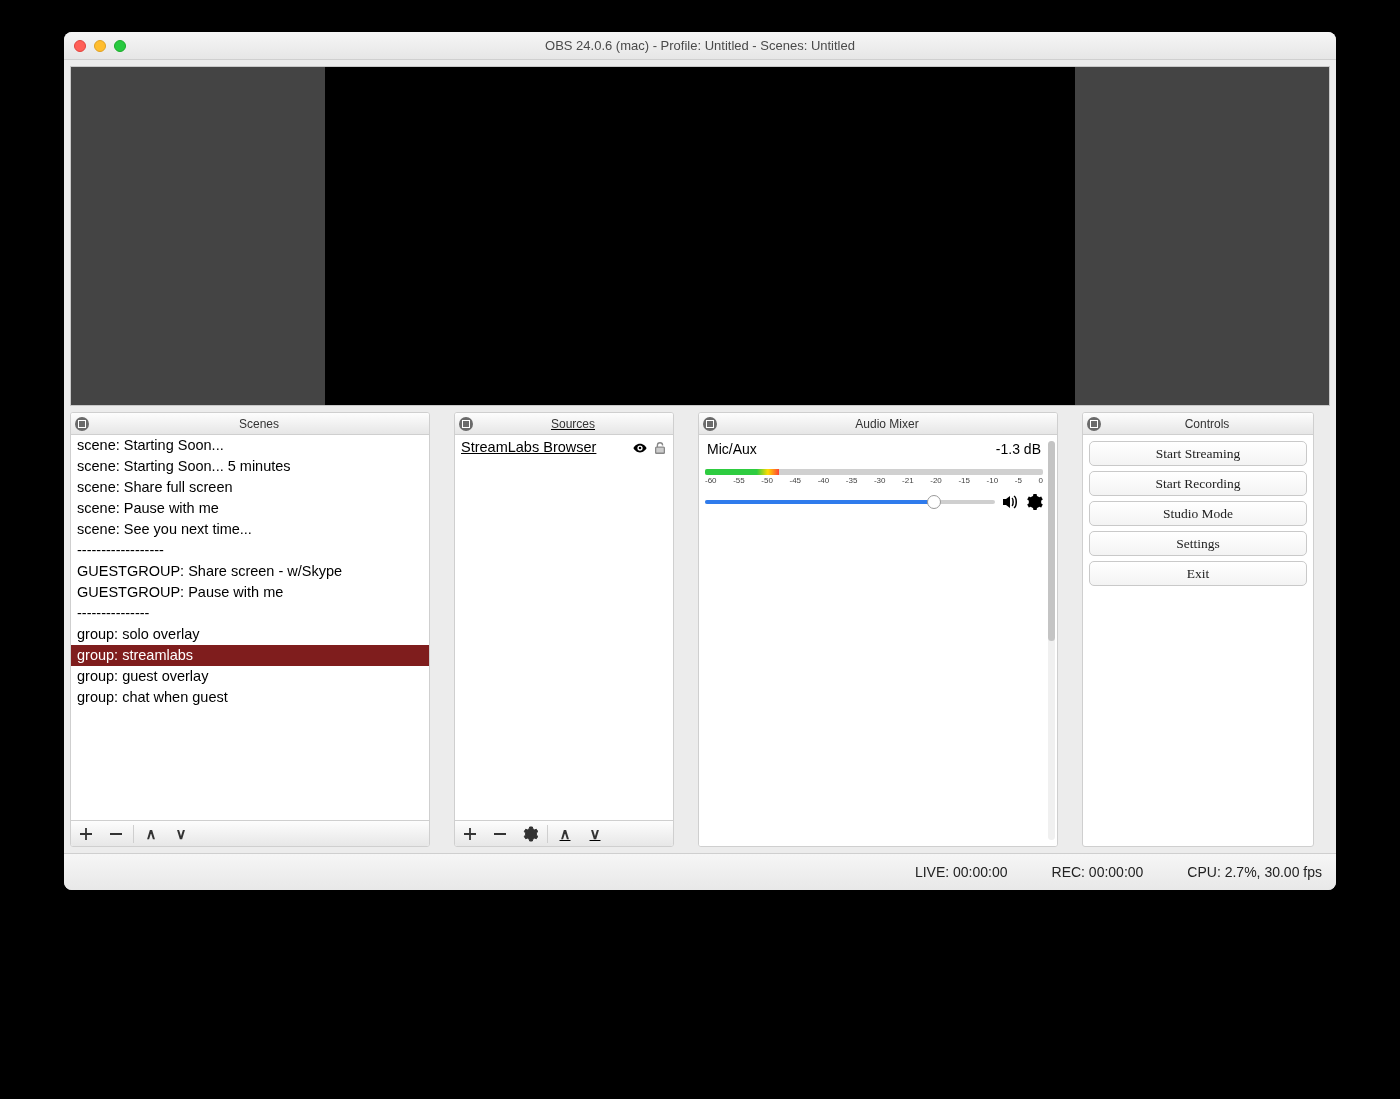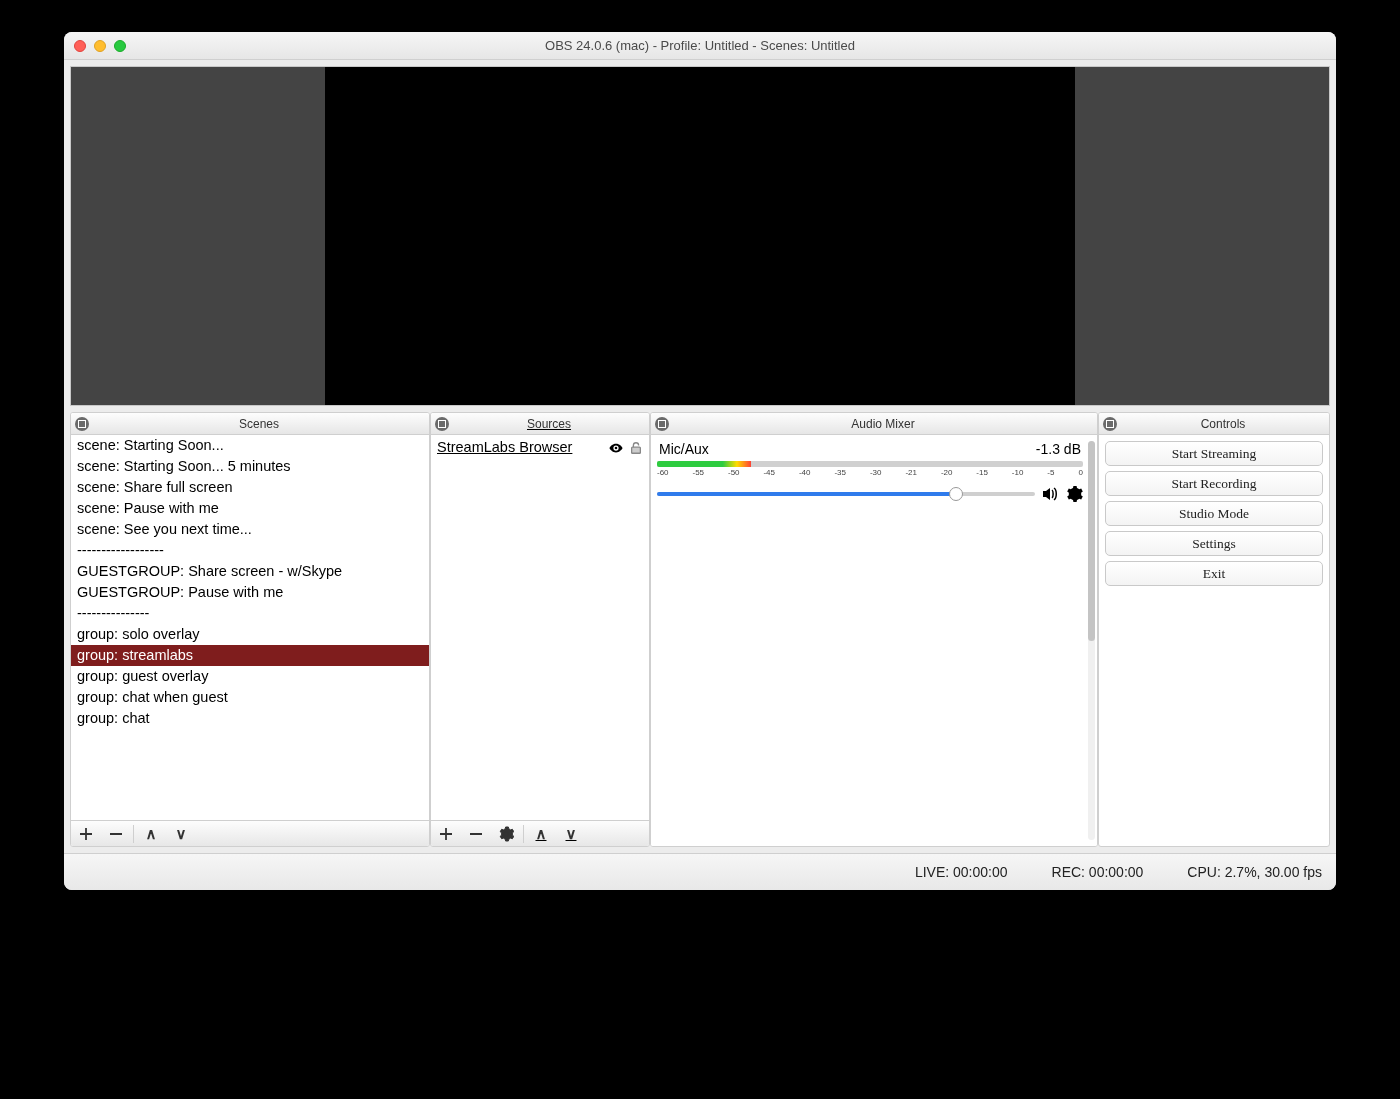--- a/index.html
+++ b/index.html
@@ -57,8 +57,8 @@
   }
   .panels-row {
     display: flex;
-    gap: 0;
-    padding: 0 6px 6px 6px;
+    gap: 24px;
+    padding: 0 22px 6px 6px;
     flex: 1;
     min-height: 0;
   }

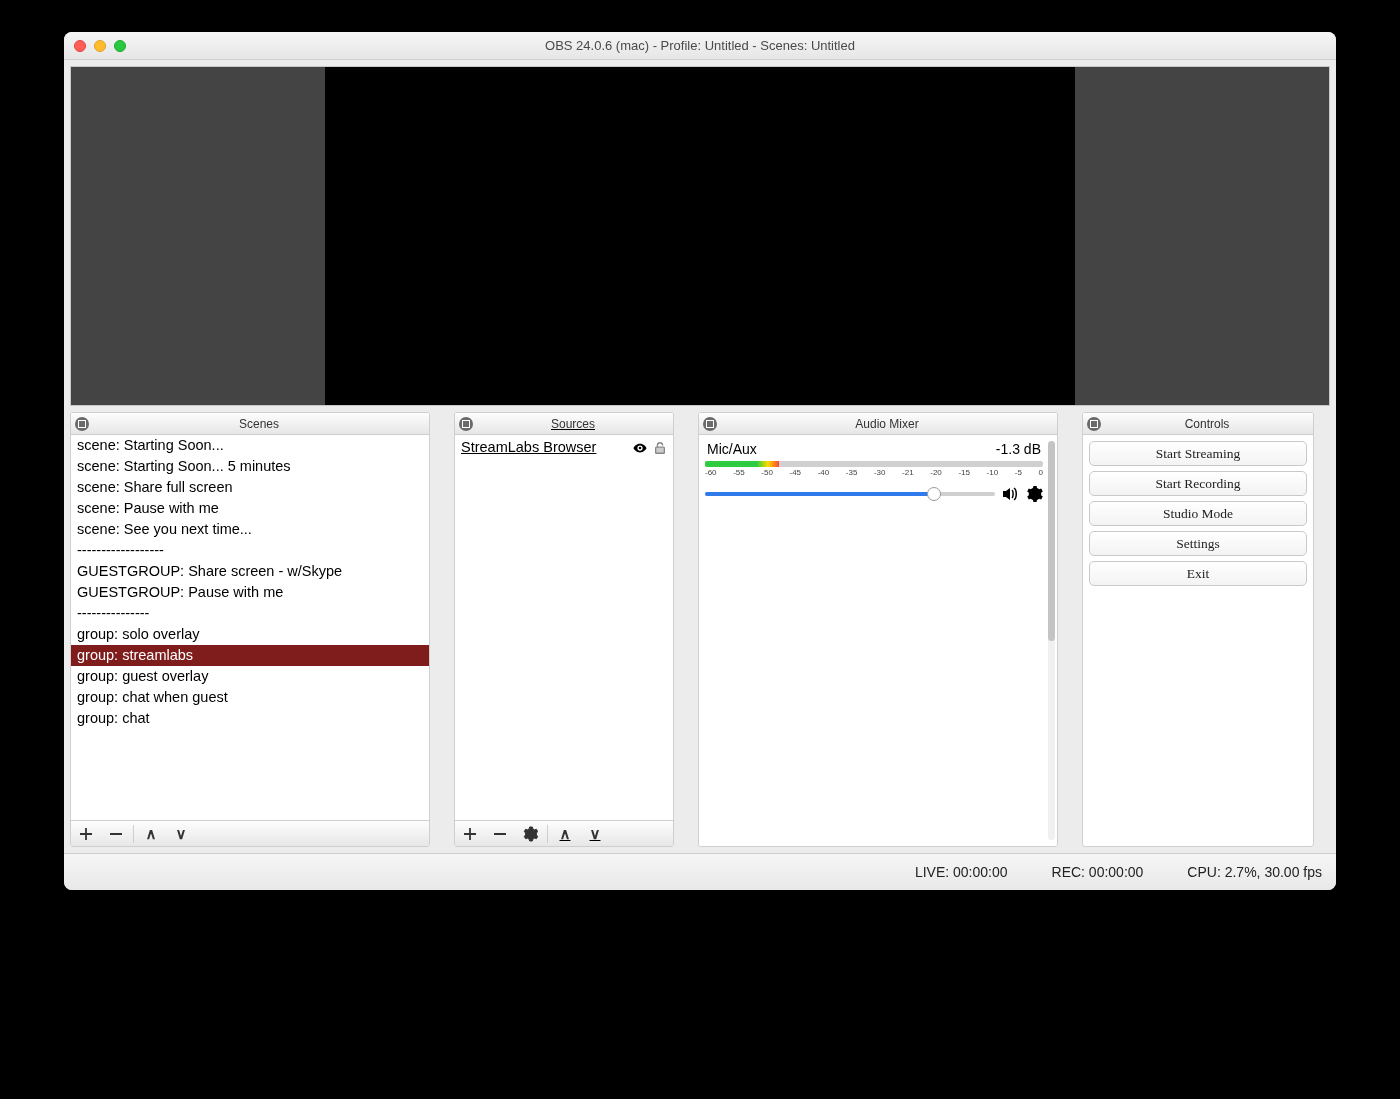--- a/index.html
+++ b/index.html
@@ -124,7 +124,7 @@
   
   .mixer-body { padding: 6px; position: relative; }
   .mix-head { display: flex; justify-content: space-between; font-size: 14px; padding: 0 2px; }
-  .vu-wrap { margin-top: 4px; }
+  .vu-wrap { margin-top: 12px; }
   .vu-bar { height: 6px; background: #d0d0d0; position: relative; border-radius: 2px; overflow: hidden;}
   .vu-fill { position: absolute; left:0; top:0; bottom:0; width: 20%;
     background: linear-gradient(to right, #2ecc40 0%, #2ecc40 70%, #ffdc00 85%, #ff4136 100%);

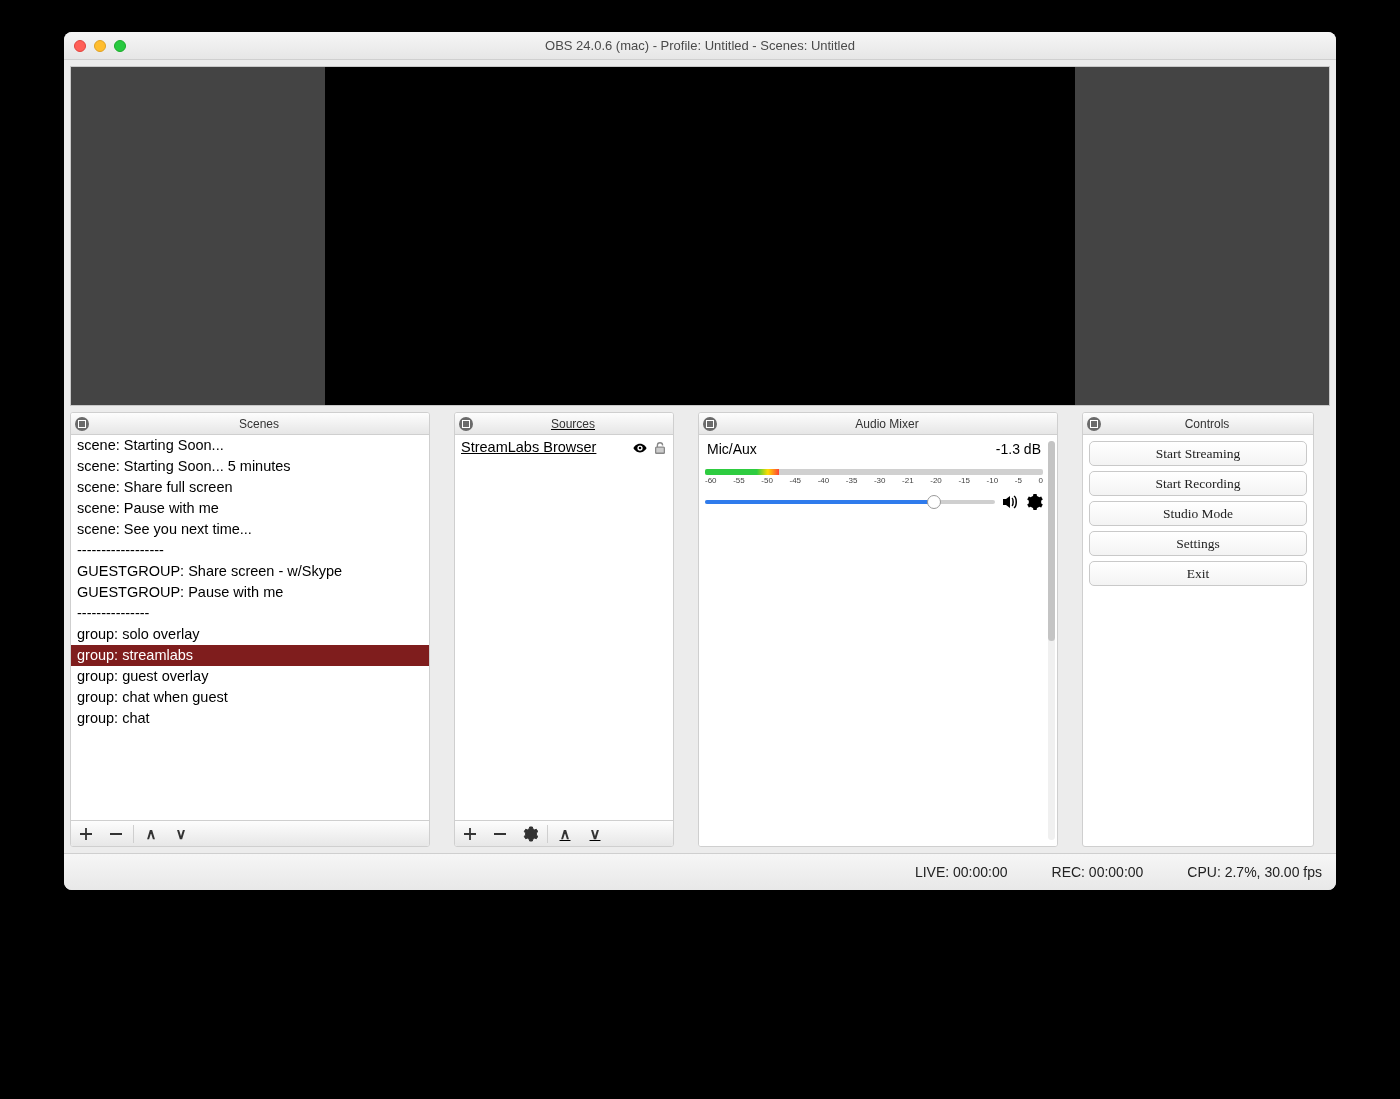--- a/index.html
+++ b/index.html
@@ -196,7 +196,6 @@
           <div class="scene-item selected">group: streamlabs</div>
           <div class="scene-item">group: guest overlay</div>
           <div class="scene-item">group: chat when guest</div>
-          <div class="scene-item">group: chat</div>
         </div>
       <div class="panel-footer">
         <div class="ftr-btn">

